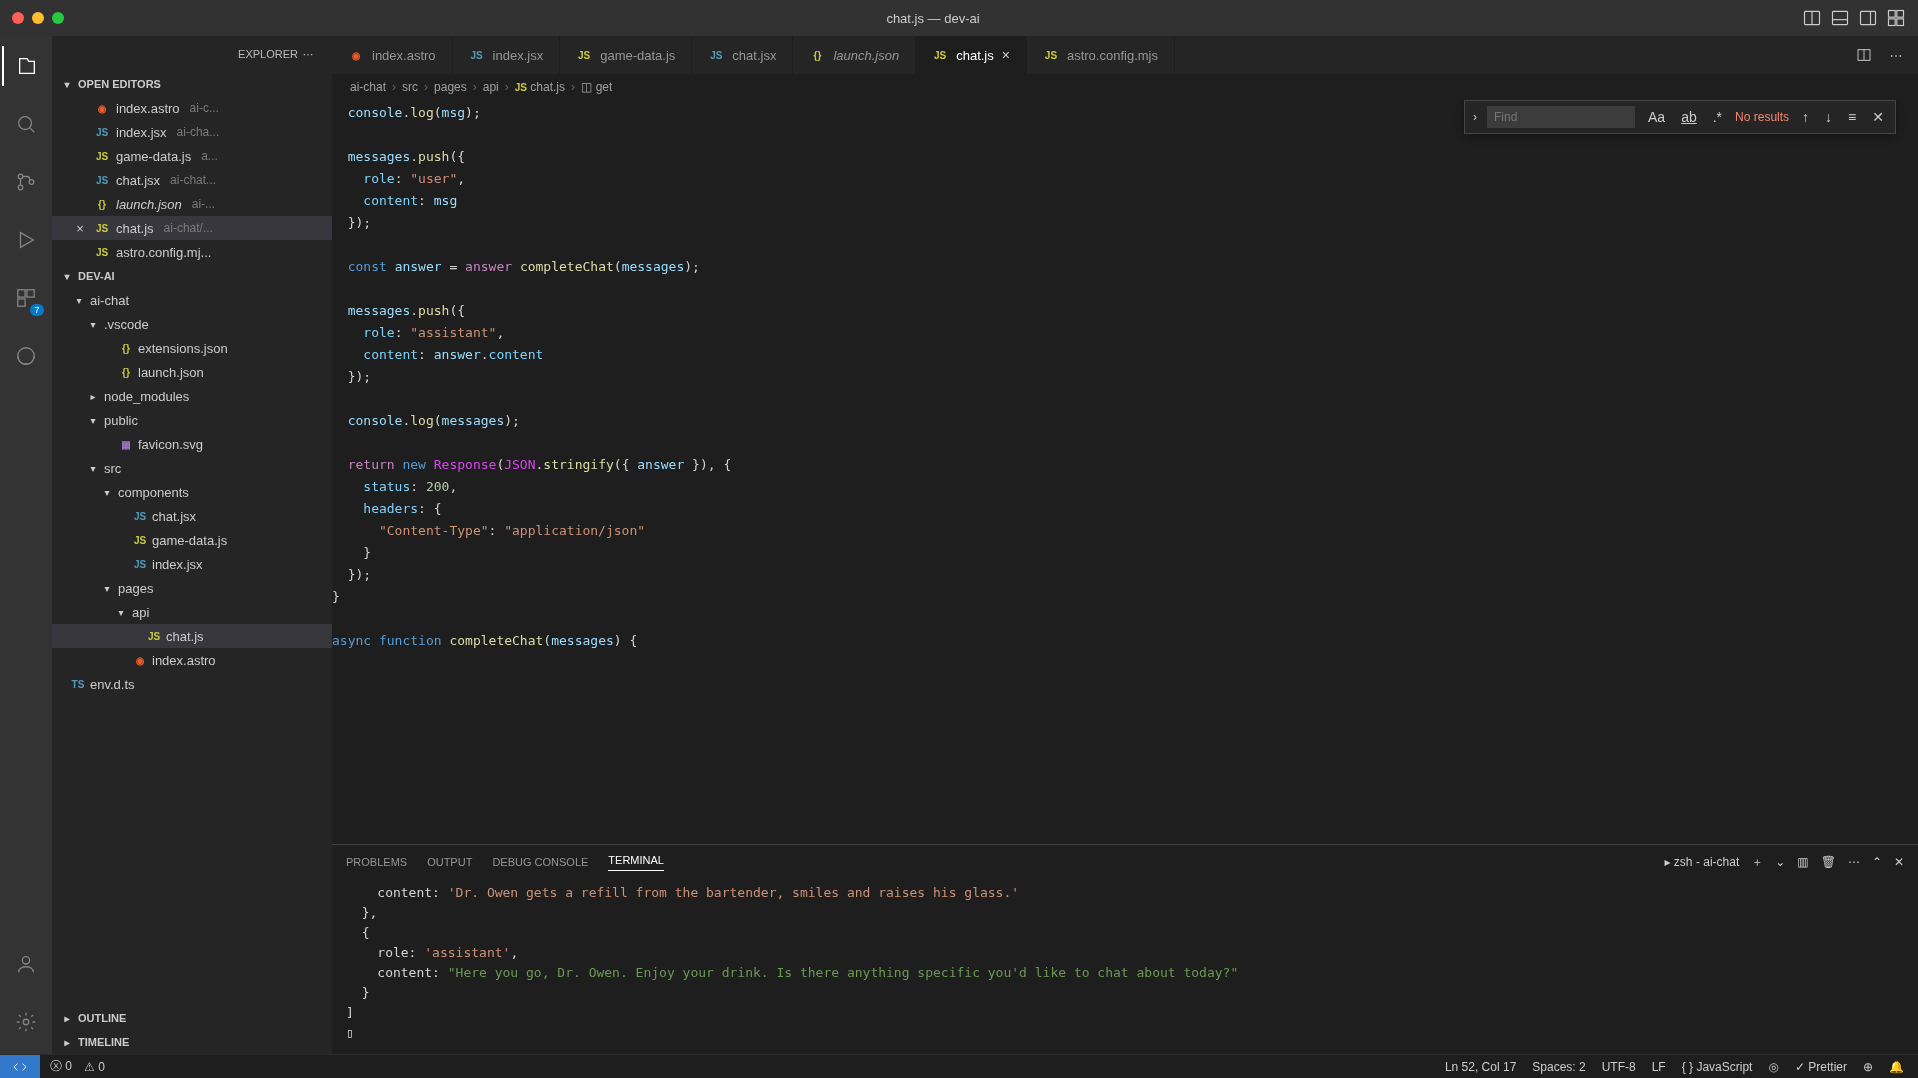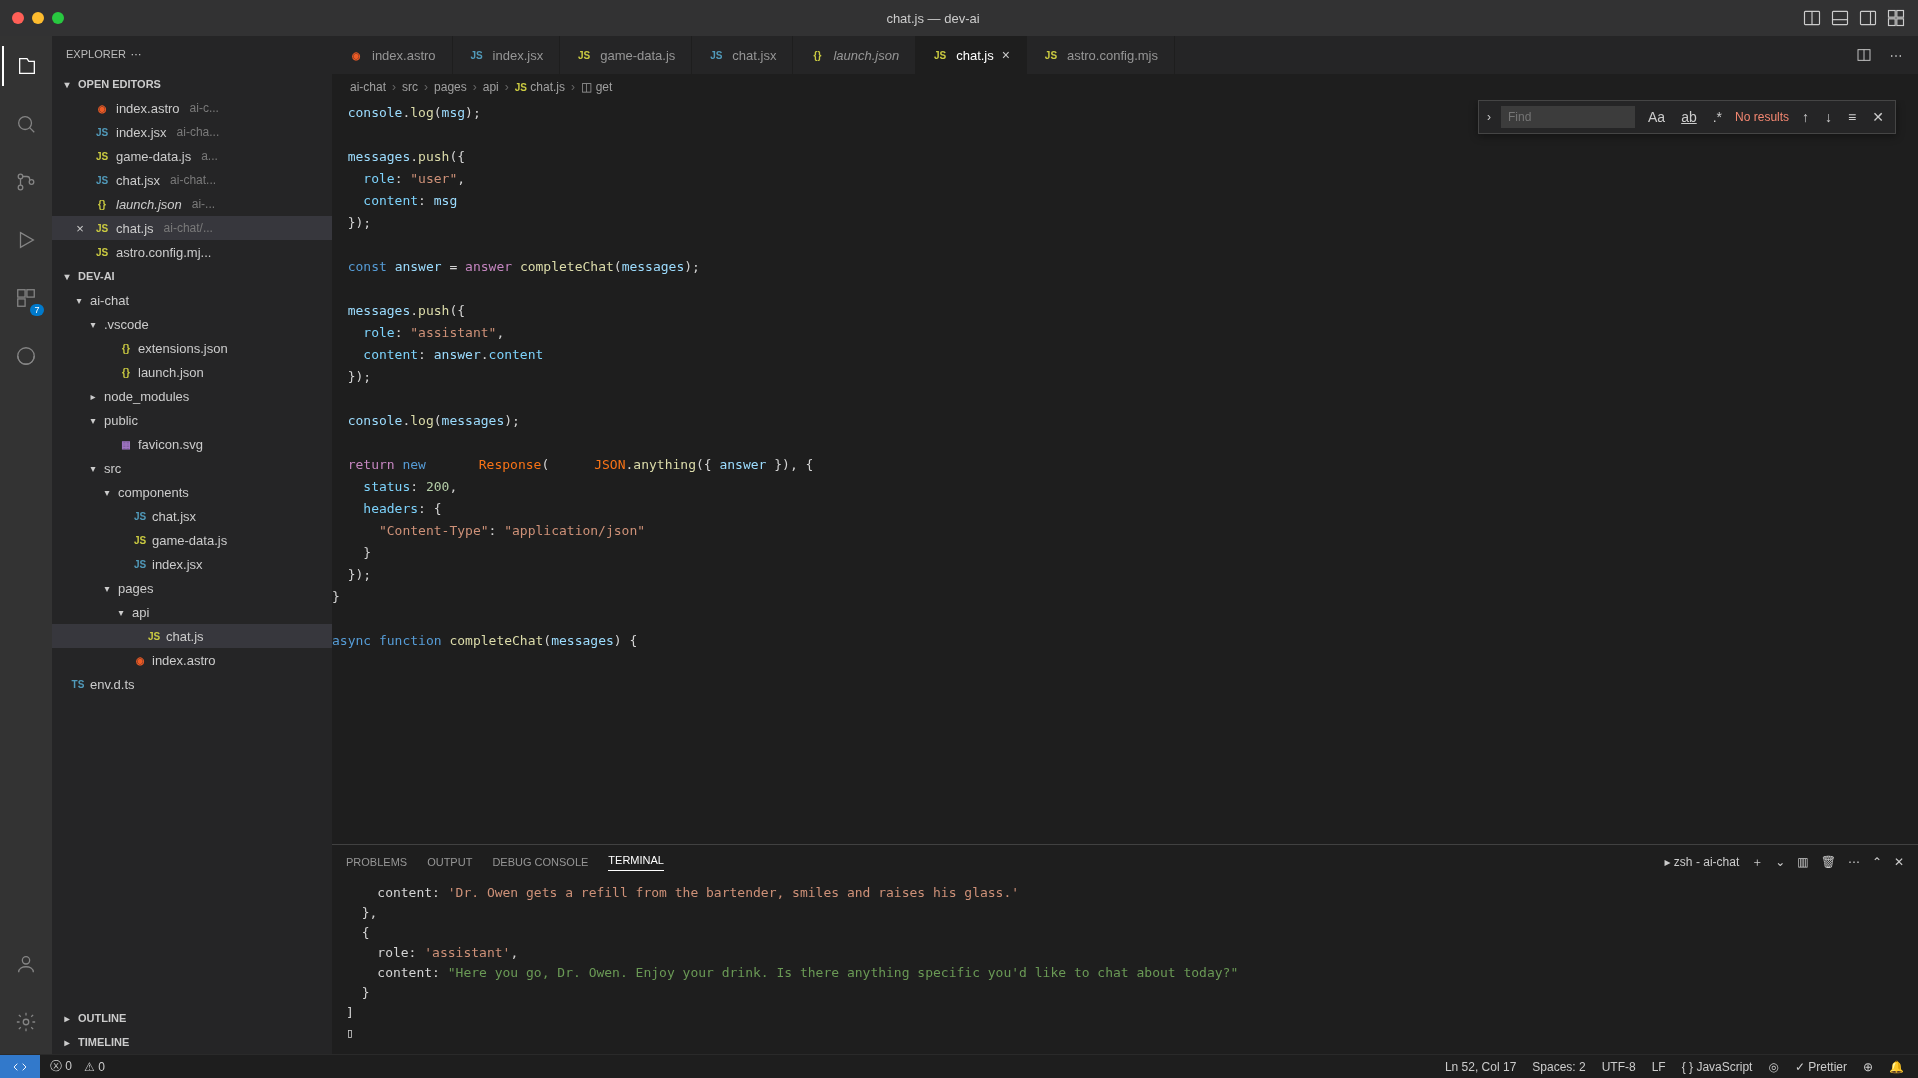--- a/index.html
+++ b/index.html
@@ -58,7 +58,7 @@
 }
 .sidebar-header {
   height: 36px; padding: 0 14px;
-  display: flex; align-items: center; justify-content: flex-start;
+  display: flex; align-items: center; justify-content: flex-end;
   font-size: 11px; text-transform: uppercase; color: #bbbbbb;
 }
 .section-head {

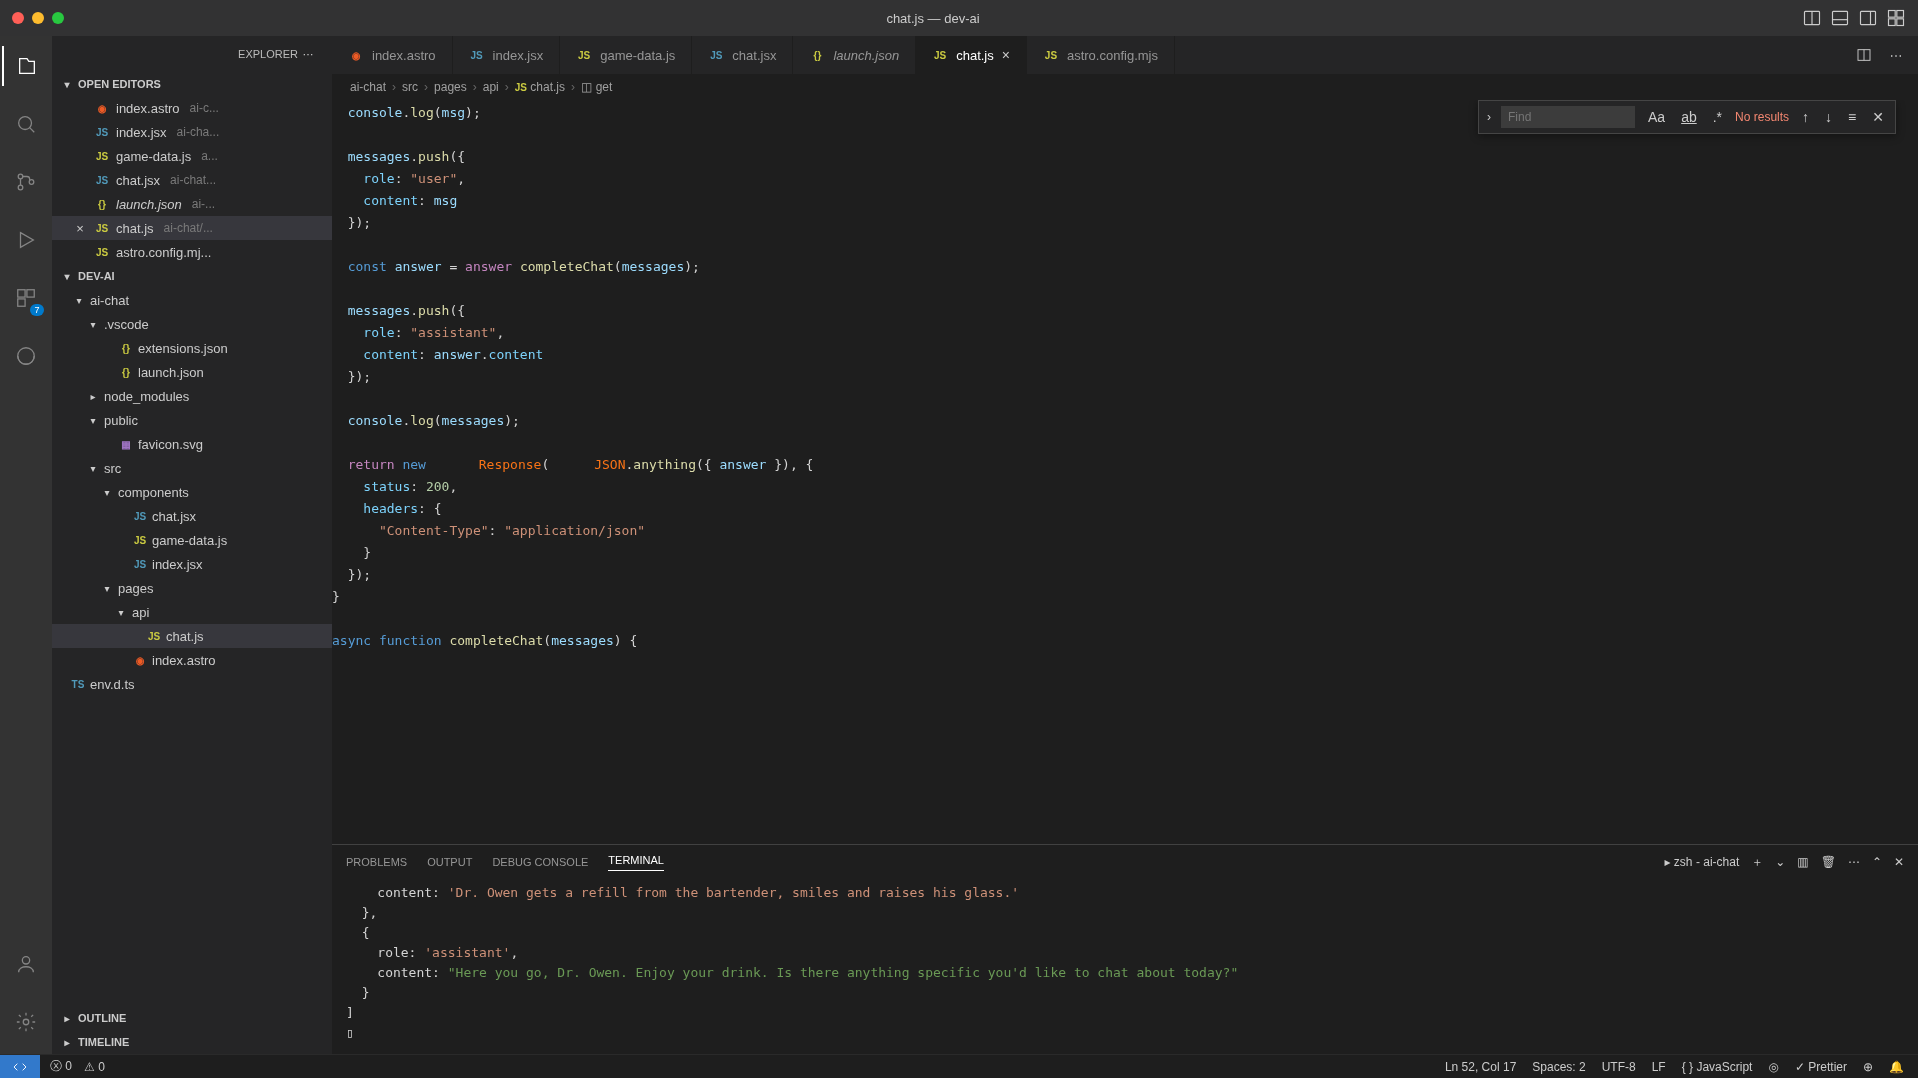--- a/index.html
+++ b/index.html
@@ -115,7 +115,7 @@
 .editor-find .chev-left { color: #cccccc; }
 .editor-find input {
   background: #3c3c3c; border: 1px solid #3c3c3c; color: #fdba74;
-  padding: 3px 6px; width: 134px; font-size: 12px; outline: none;
+  padding: 3px 6px; width: 148px; font-size: 12px; outline: none;
 }
 .editor-find .no-results { color: #f48771; }
 .editor-find .fbtn { color: #cccccc; font-size: 14px; padding: 1px 3px; cursor: pointer; }

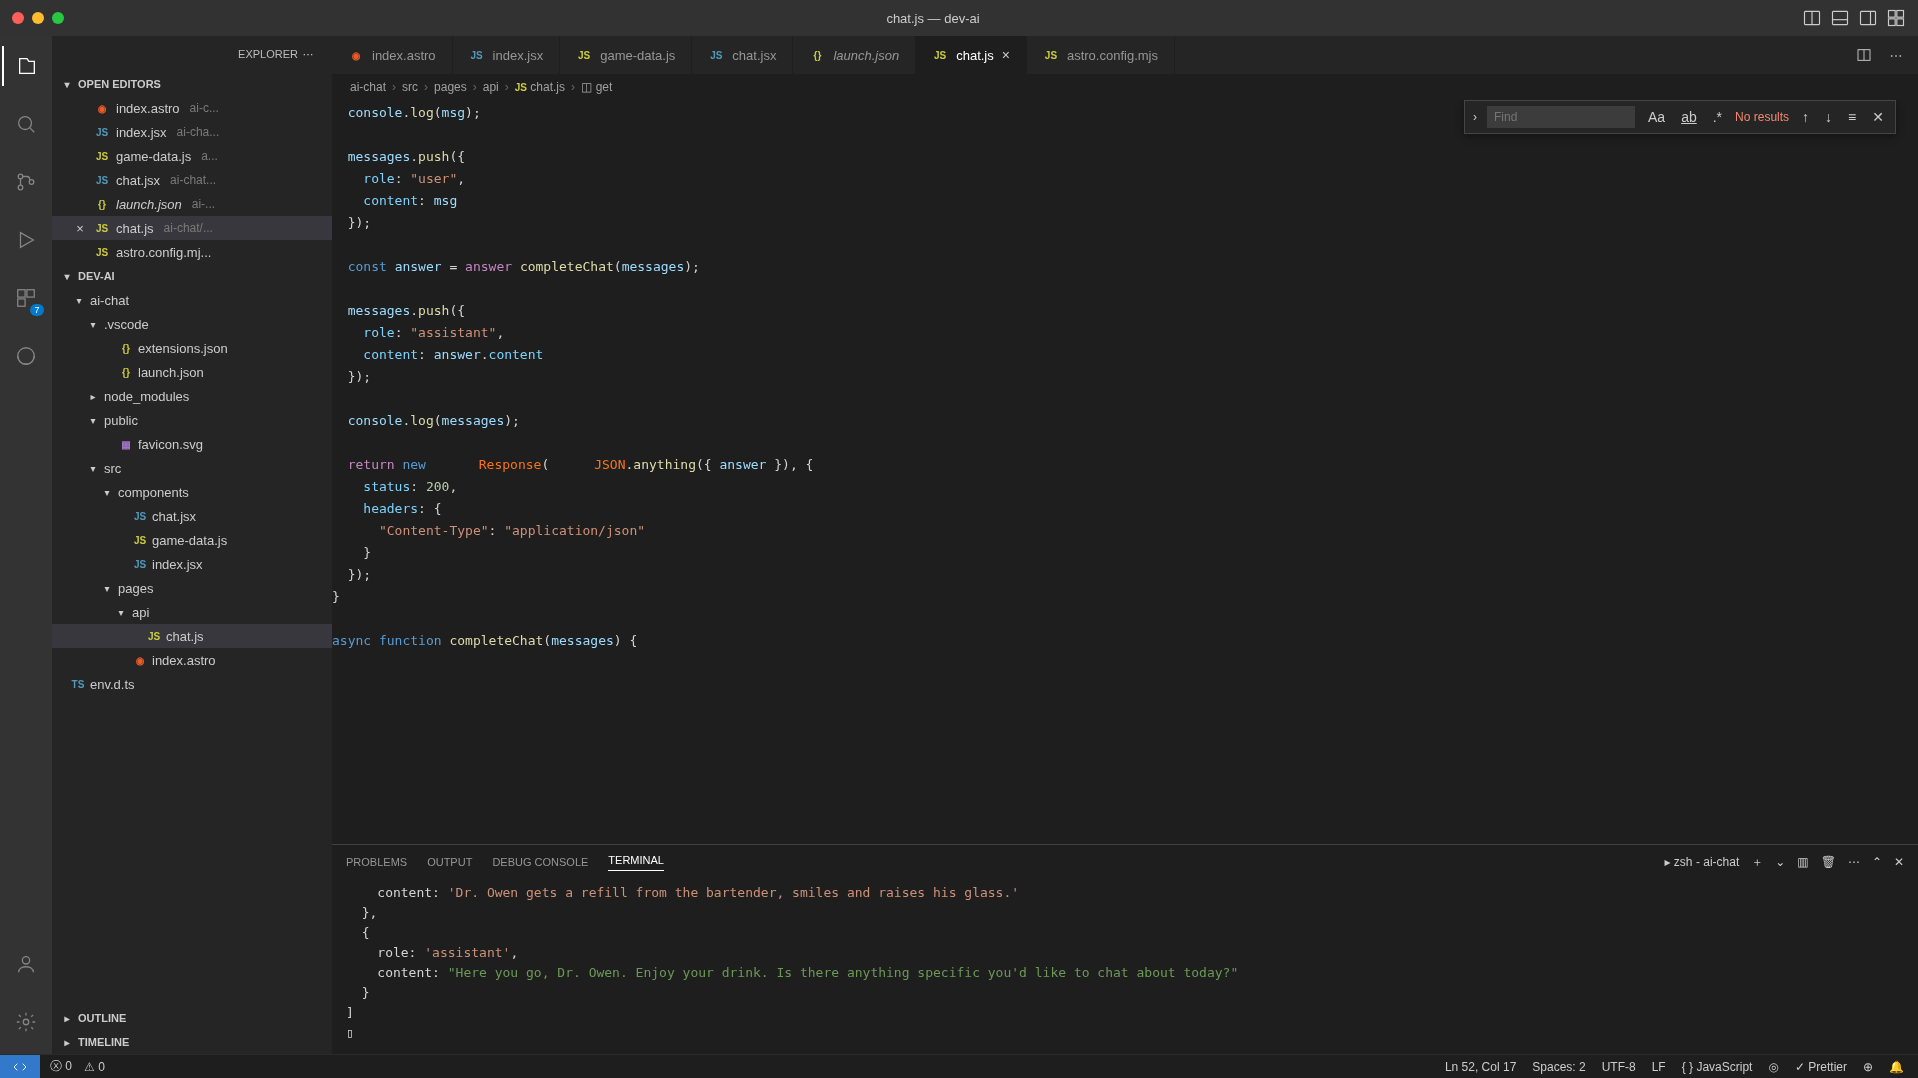--- a/index.html
+++ b/index.html
@@ -136,7 +136,7 @@
 .code .fn { color: #dcdcaa; }
 .code .var { color: #9cdcfe; }
 .code .prop { color: #7dd3fc; }
-.code .cls { color: #f97316; margin-left: 45px; }
+.code .cls { color: #d946ef; }
 .panel {
   height: 210px; border-top: 1px solid #414141;
   display: flex; flex-direction: column; background: #1e1e1e;

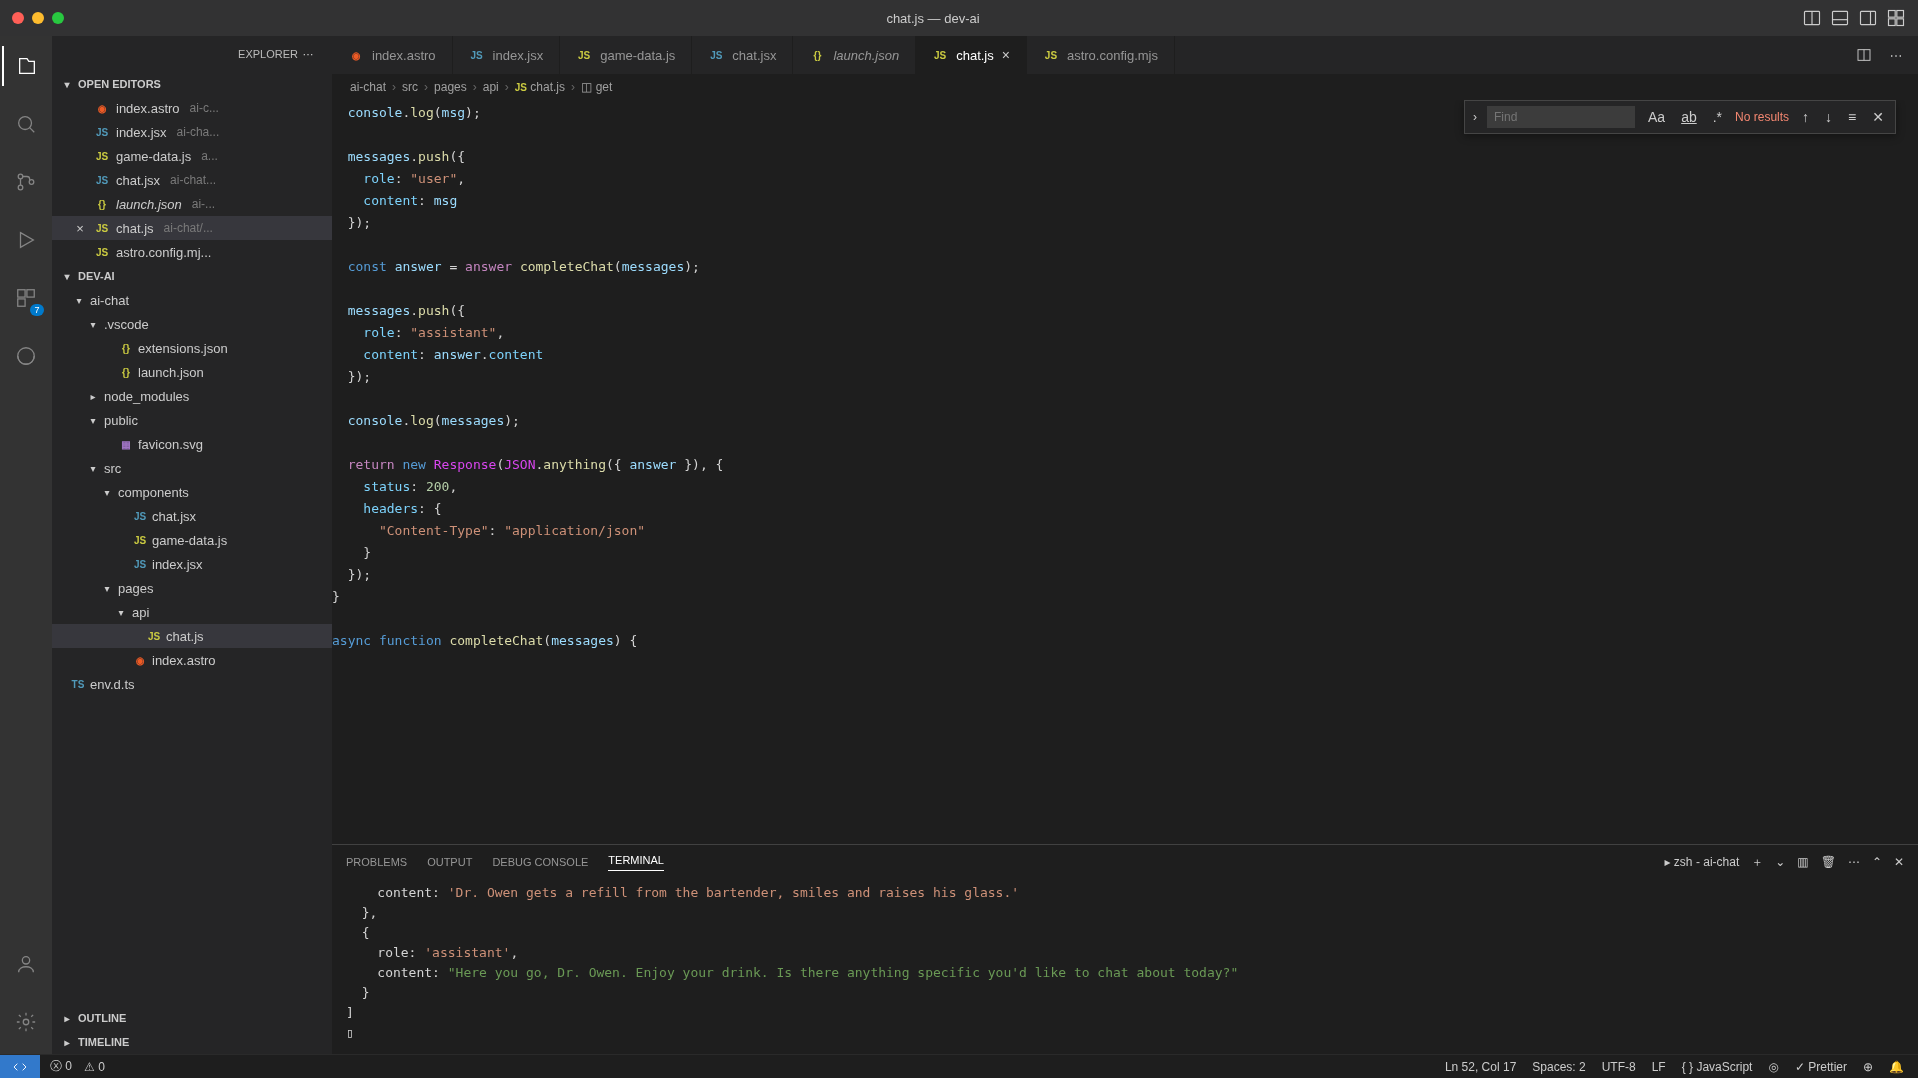--- a/index.html
+++ b/index.html
@@ -482,7 +482,7 @@
 
   <span class="var">console</span>.<span class="fn">log</span>(<span class="var">messages</span>);
 
-  <span class="kw">return</span> <span class="kw2">new</span> <span class="cls">Response</span>(<span class="cls">JSON</span>.<span class="fn">anything</span>({ <span class="var">answer</span> }), {
+  <span class="kw">return</span> <span class="kw2">new</span> <span class="cls">Response</span>(<span class="cls">JSON</span>.<span class="fn">stringify</span>({ <span class="var">answer</span> }), {
     <span class="prop">status</span>: <span class="num">200</span>,
     <span class="prop">headers</span>: {
       <span class="str">"Content-Type"</span>: <span class="str">"application/json"</span>

